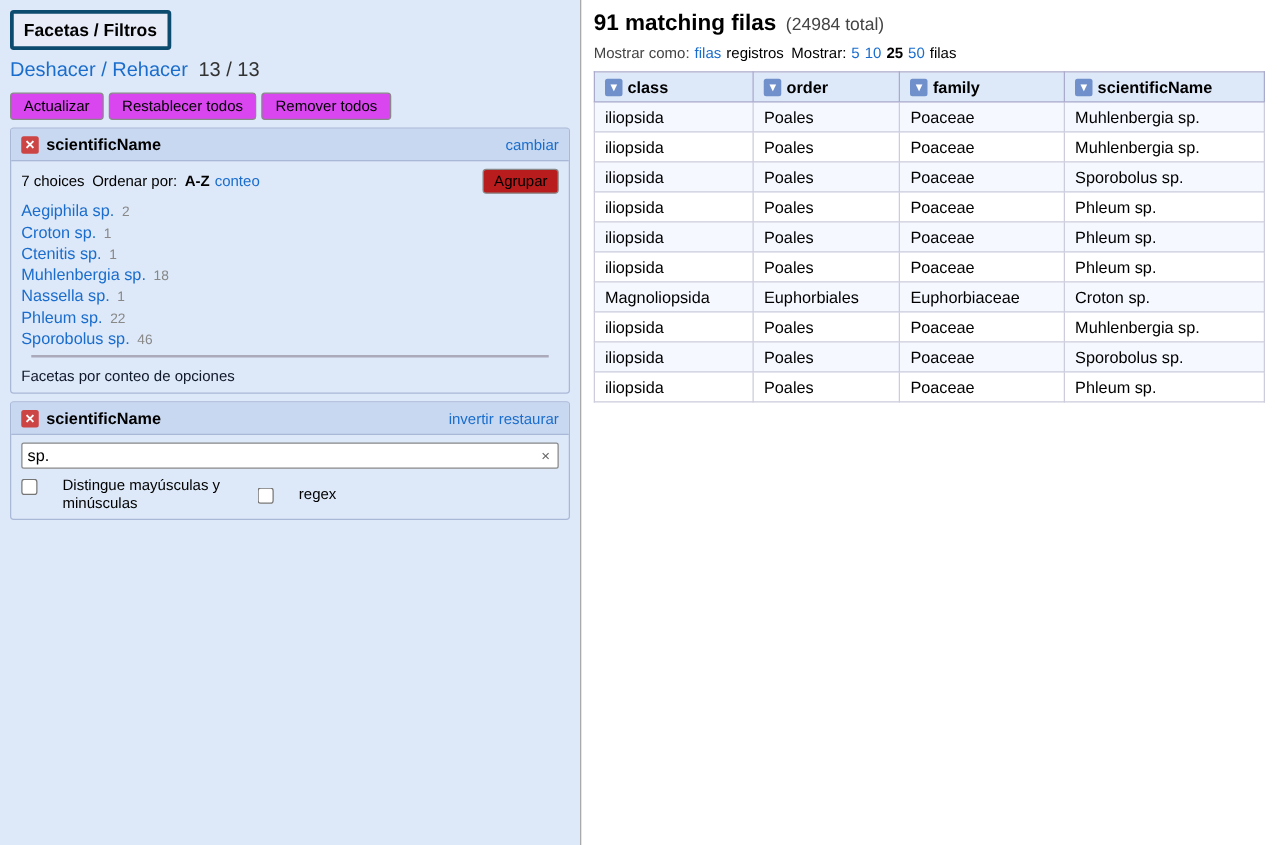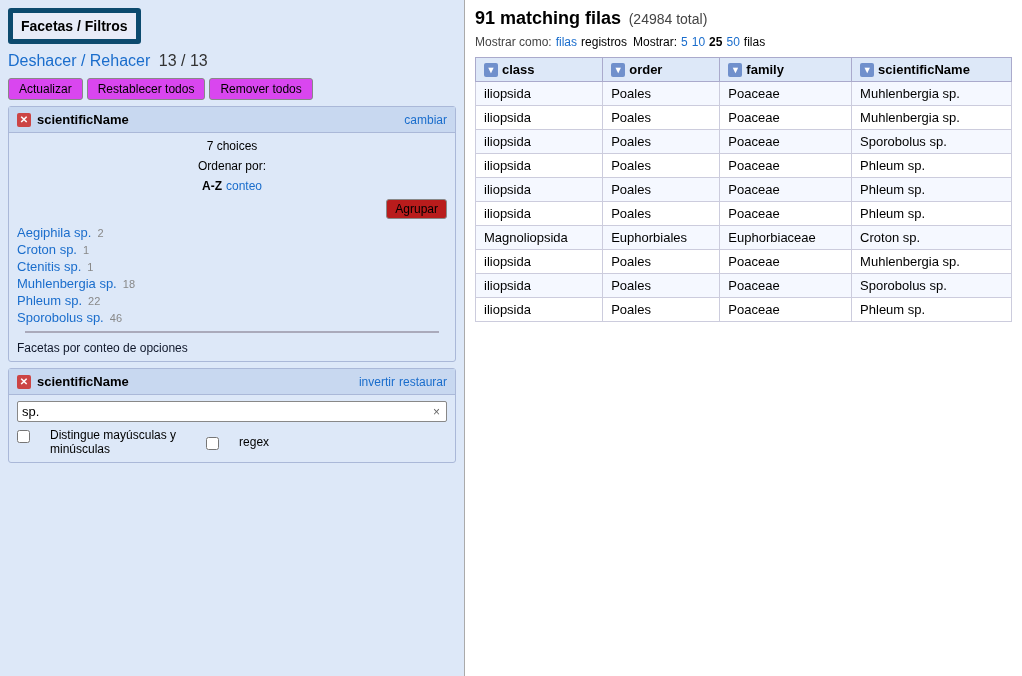--- a/index.html
+++ b/index.html
@@ -27,7 +27,7 @@
 
     .panel-header {
       background: #e8ecf8;
-      border: 5px solid #0c4a6e;
+      border: 3px solid #0c4a6e;
       border-radius: 3px;
       padding: 5px 8px;
       font-weight: bold;

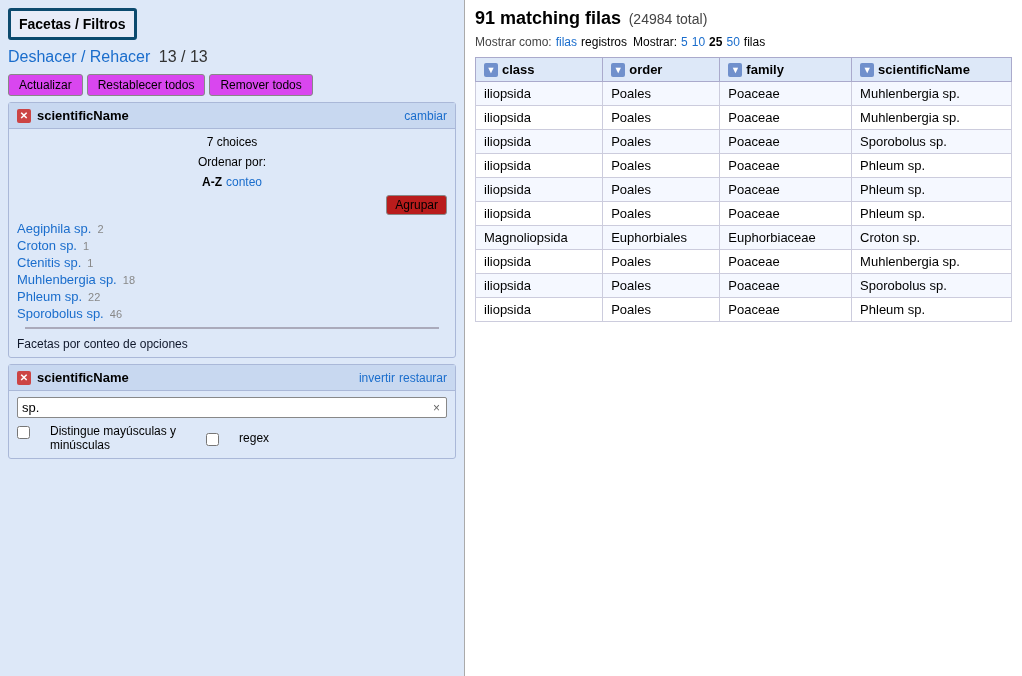--- a/index.html
+++ b/index.html
@@ -120,7 +120,6 @@
       gap: 6px;
       margin-bottom: 6px;
       font-size: 12px;
-      flex-direction: column;
     }
 
     .facet-meta .choices {

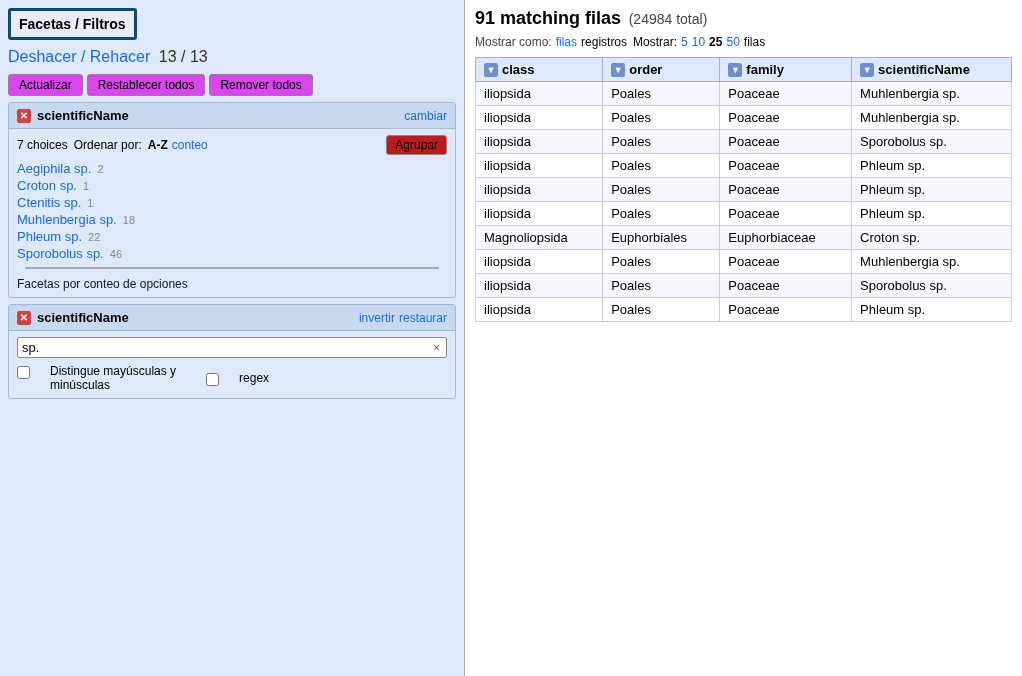--- a/index.html
+++ b/index.html
@@ -377,6 +377,7 @@
           <li><a>Croton sp.</a><span class="count"> 1</span></li>
           <li><a>Ctenitis sp.</a><span class="count"> 1</span></li>
           <li><a>Muhlenbergia sp.</a><span class="count"> 18</span></li>
+          <li><a>Nassella sp.</a><span class="count"> 1</span></li>
           <li><a>Phleum sp.</a><span class="count"> 22</span></li>
           <li><a>Sporobolus sp.</a><span class="count"> 46</span></li>
         </ul>

